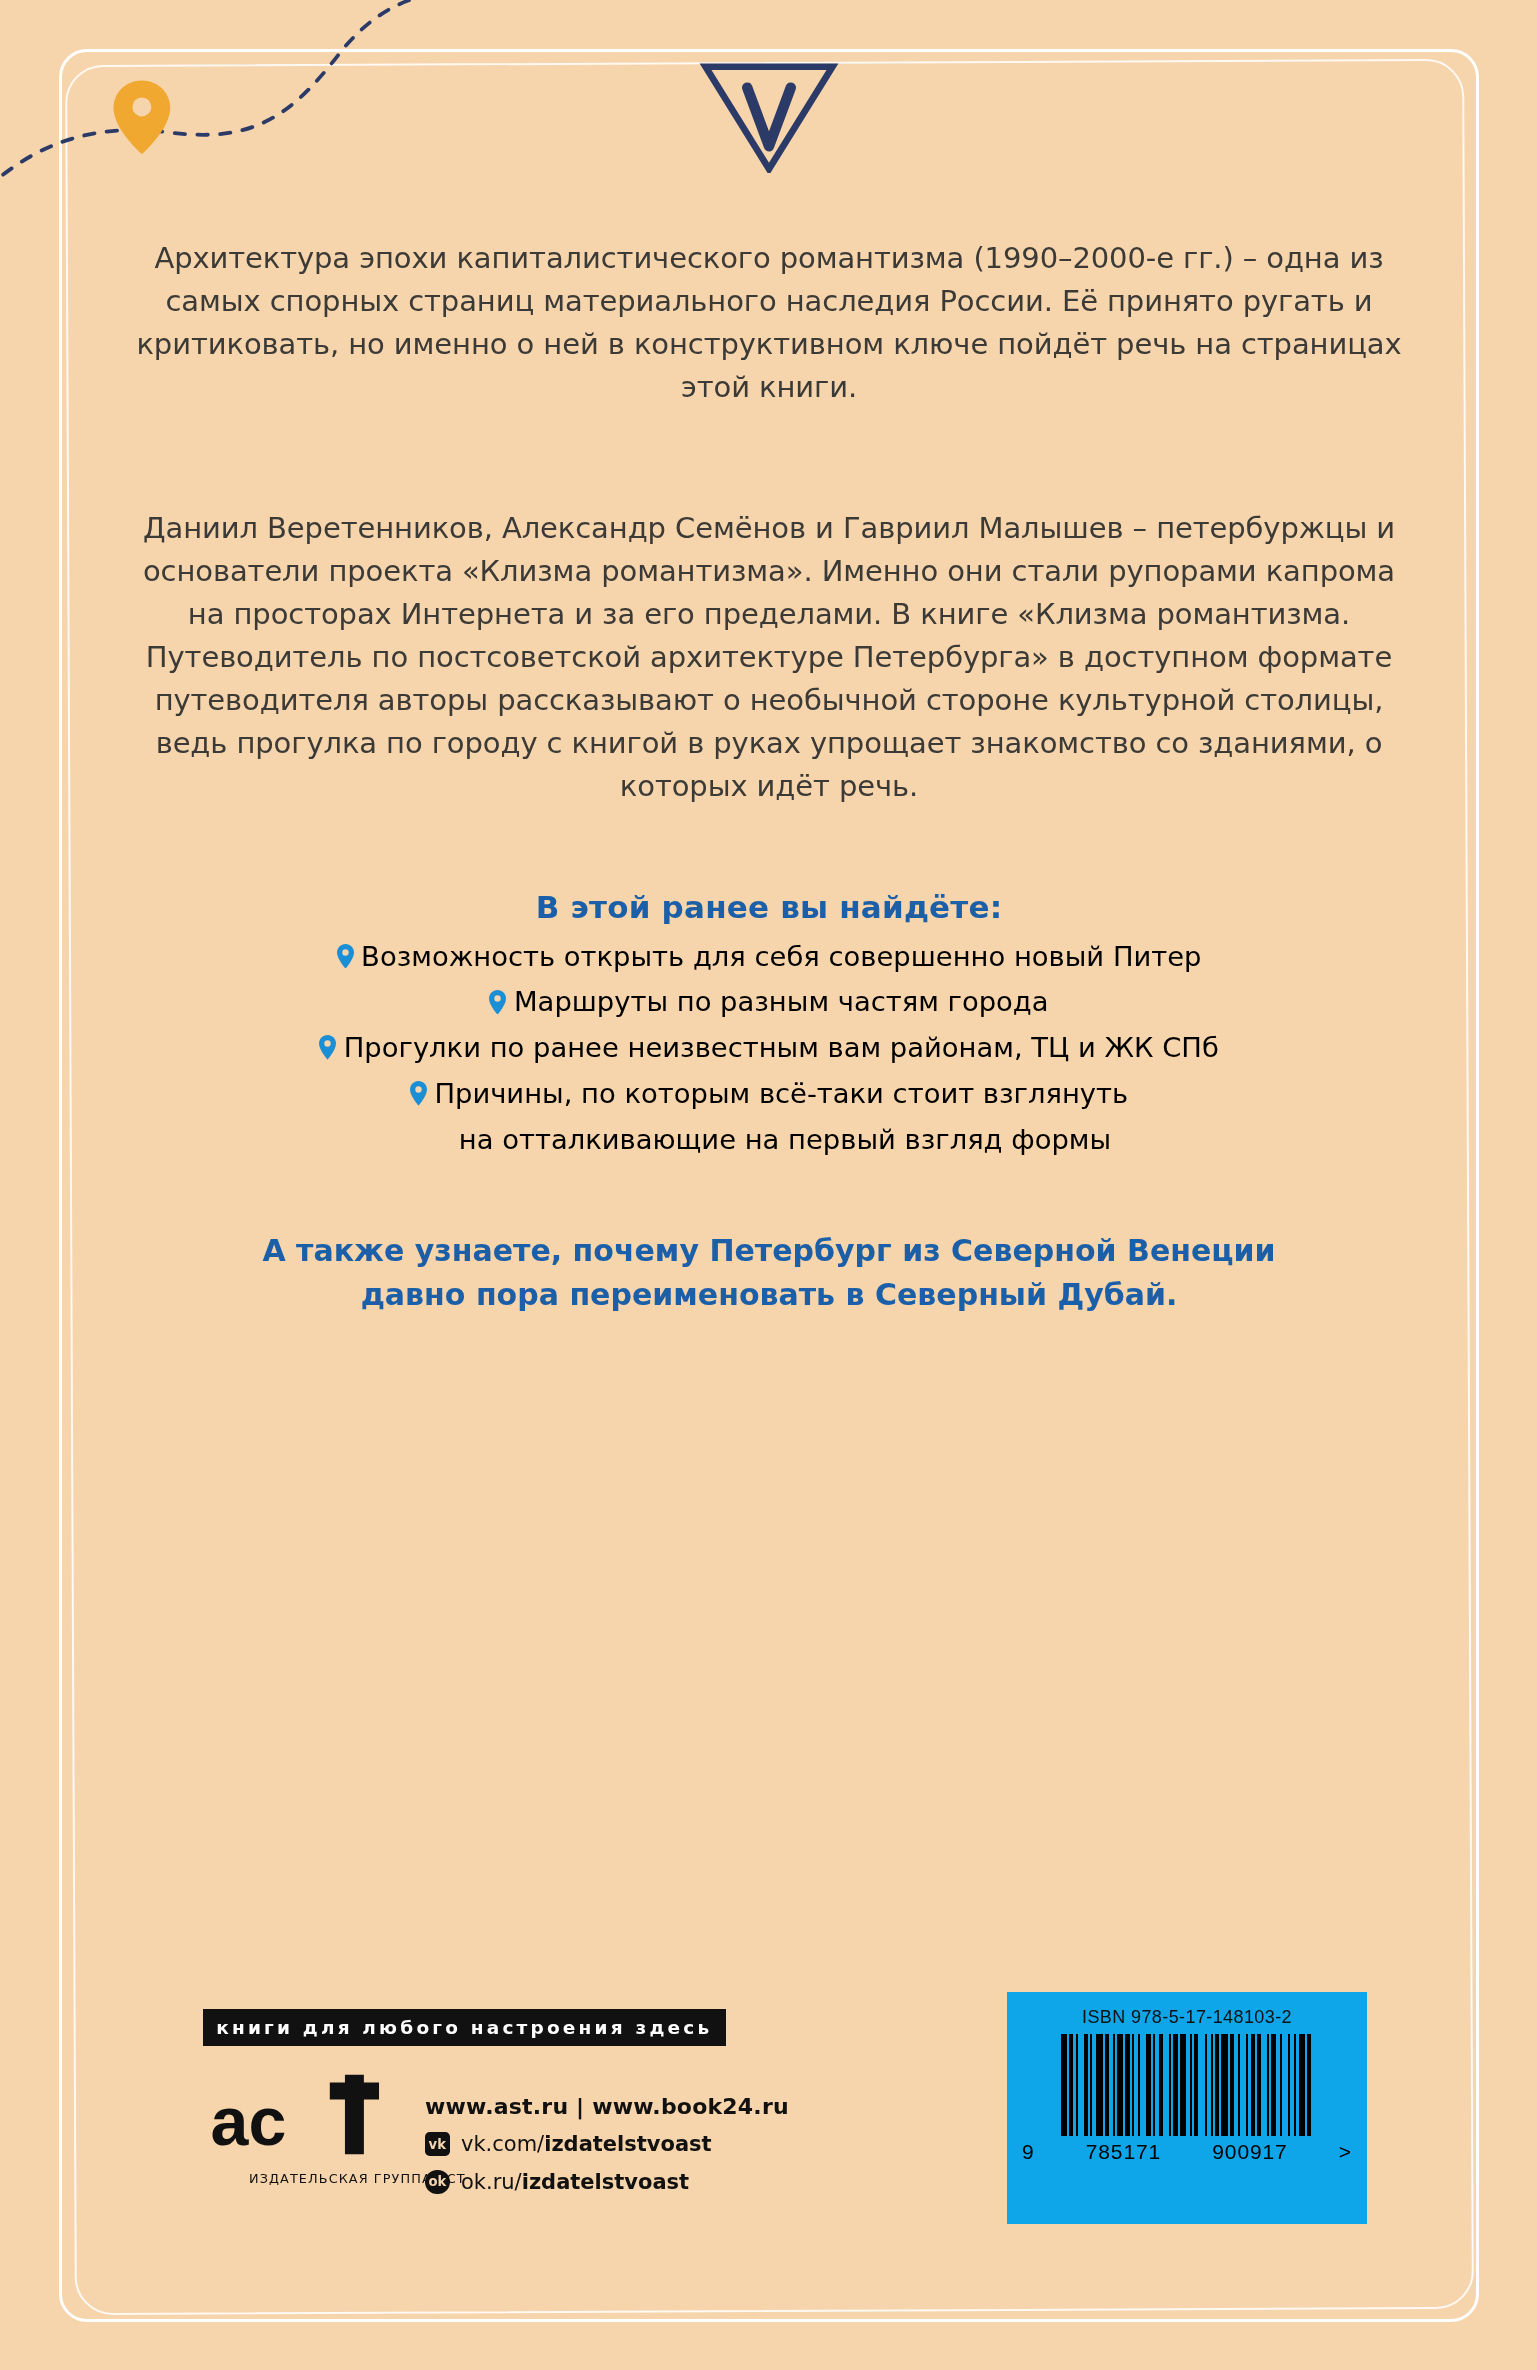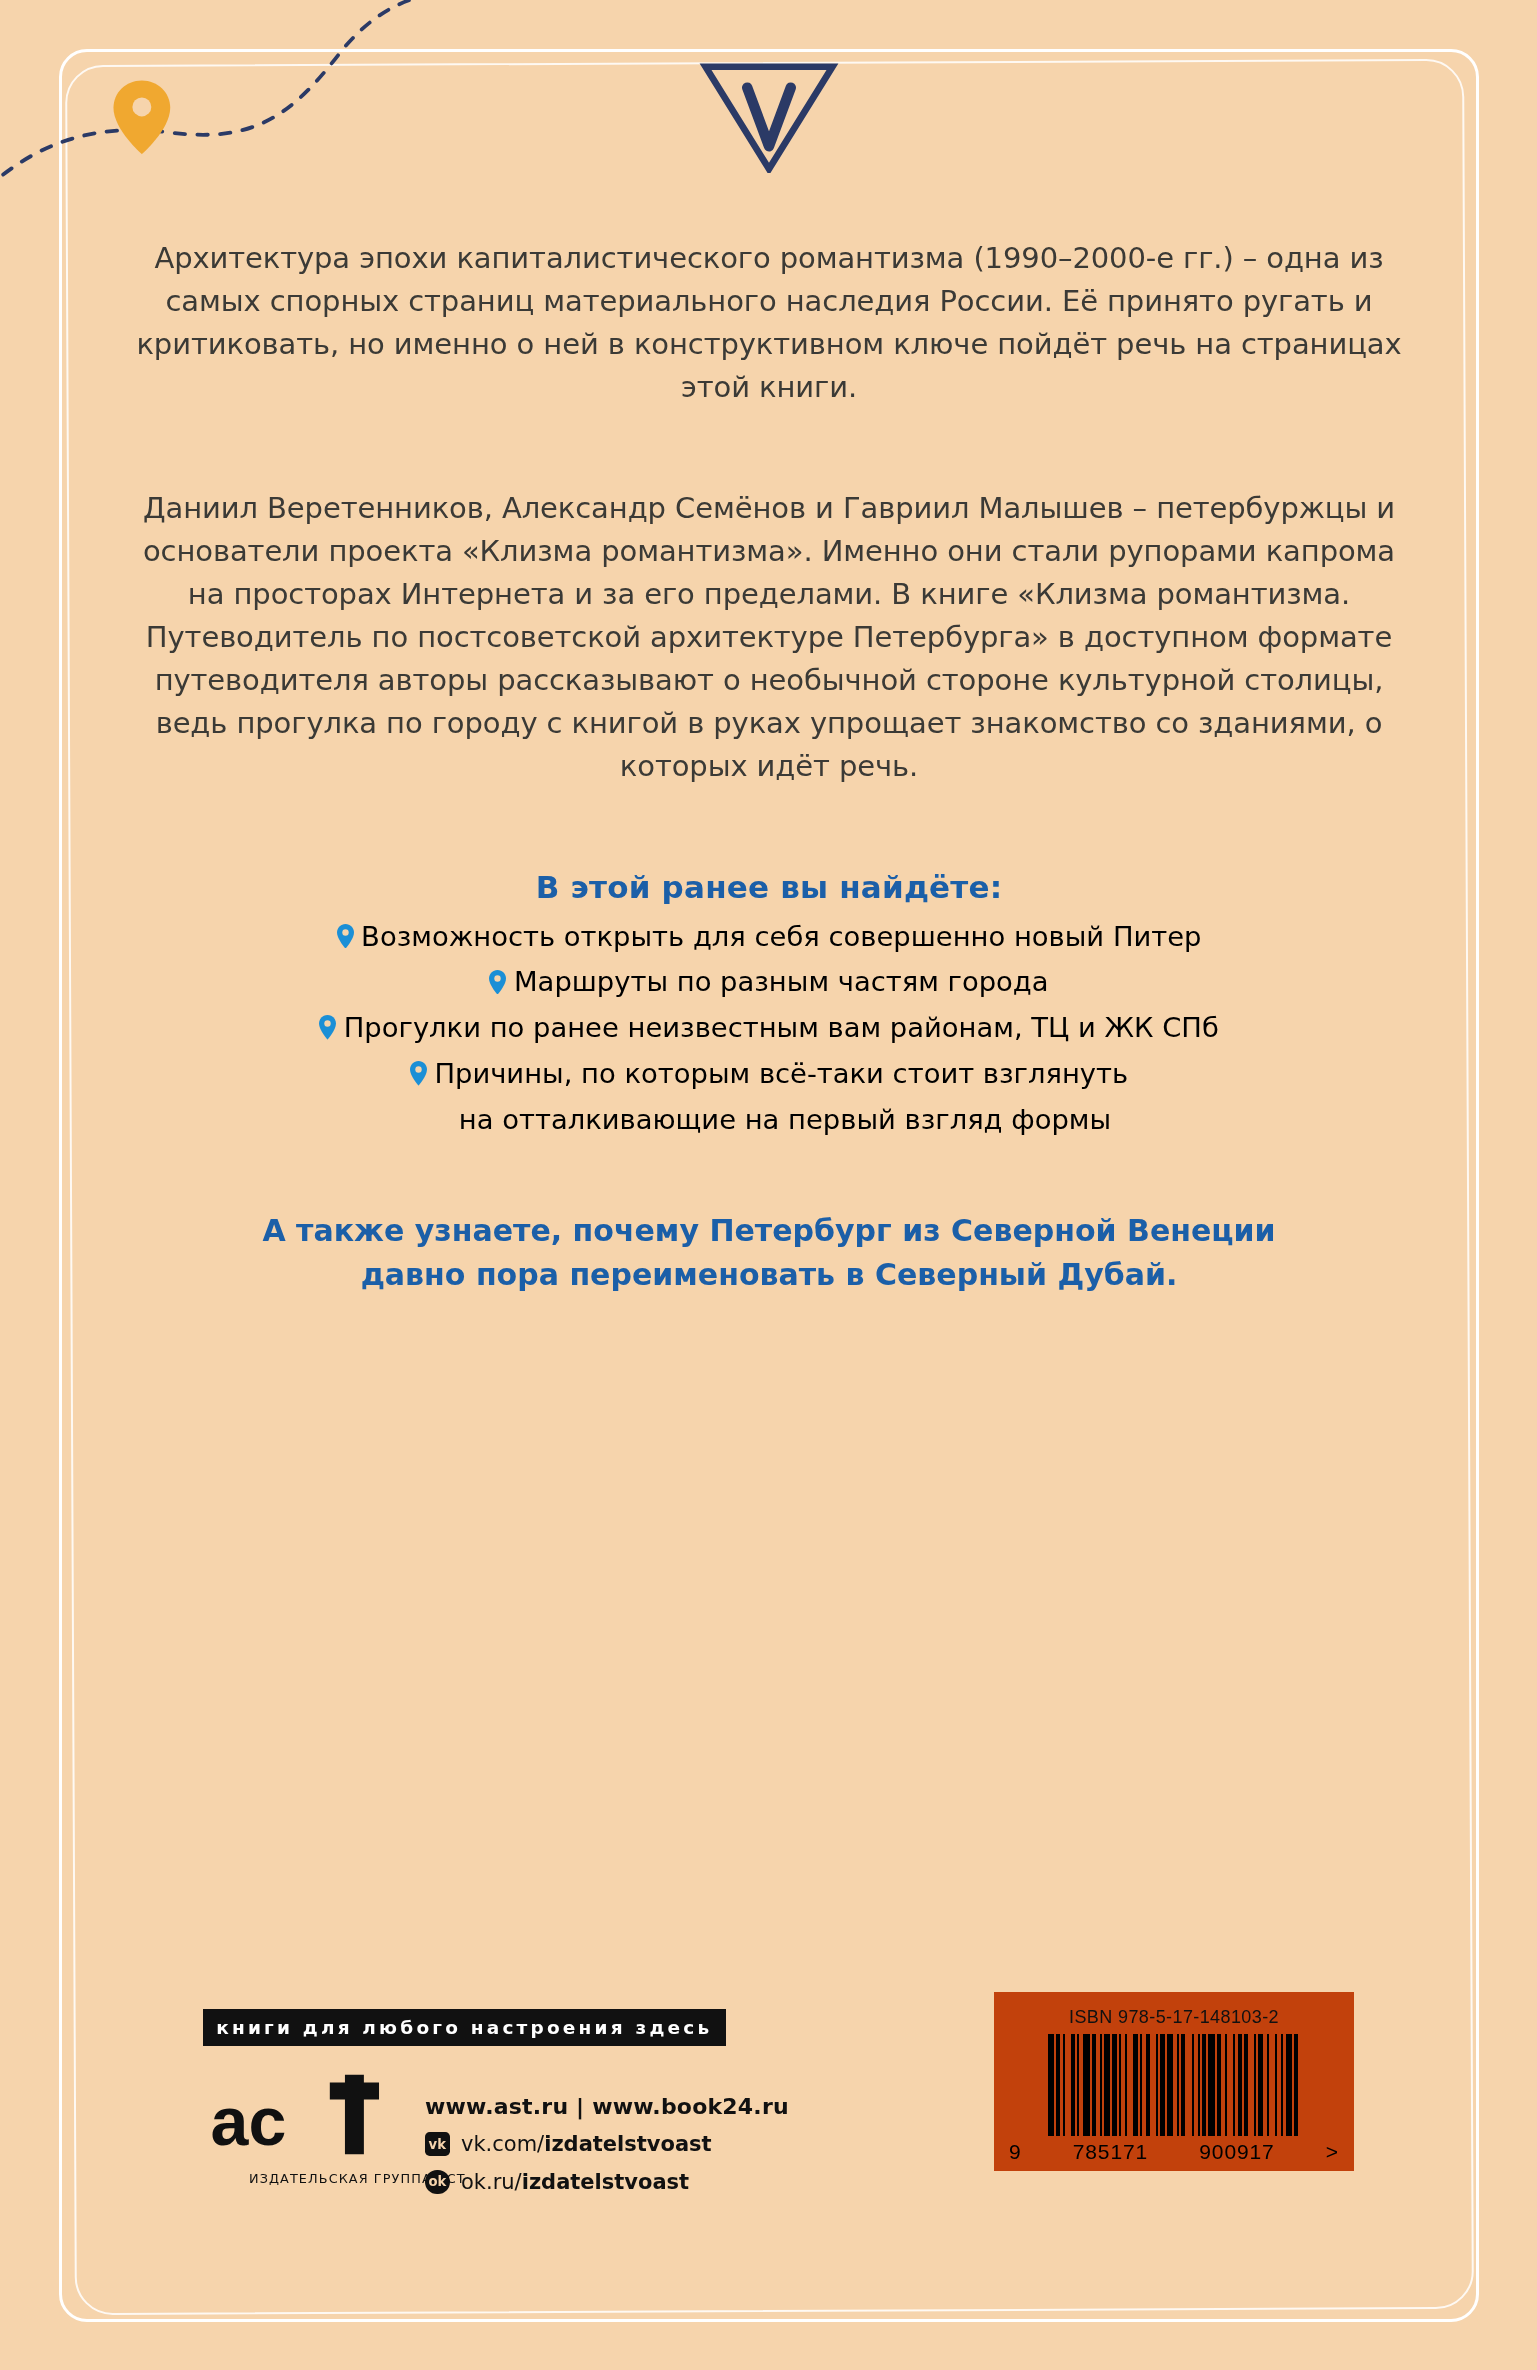--- a/index.html
+++ b/index.html
@@ -85,7 +85,7 @@
     letter-spacing: -0.1px;
   }
   .para.second {
-    margin-top: 78px;
+    margin-top: 98px;
   }
 
   h2.section-title {

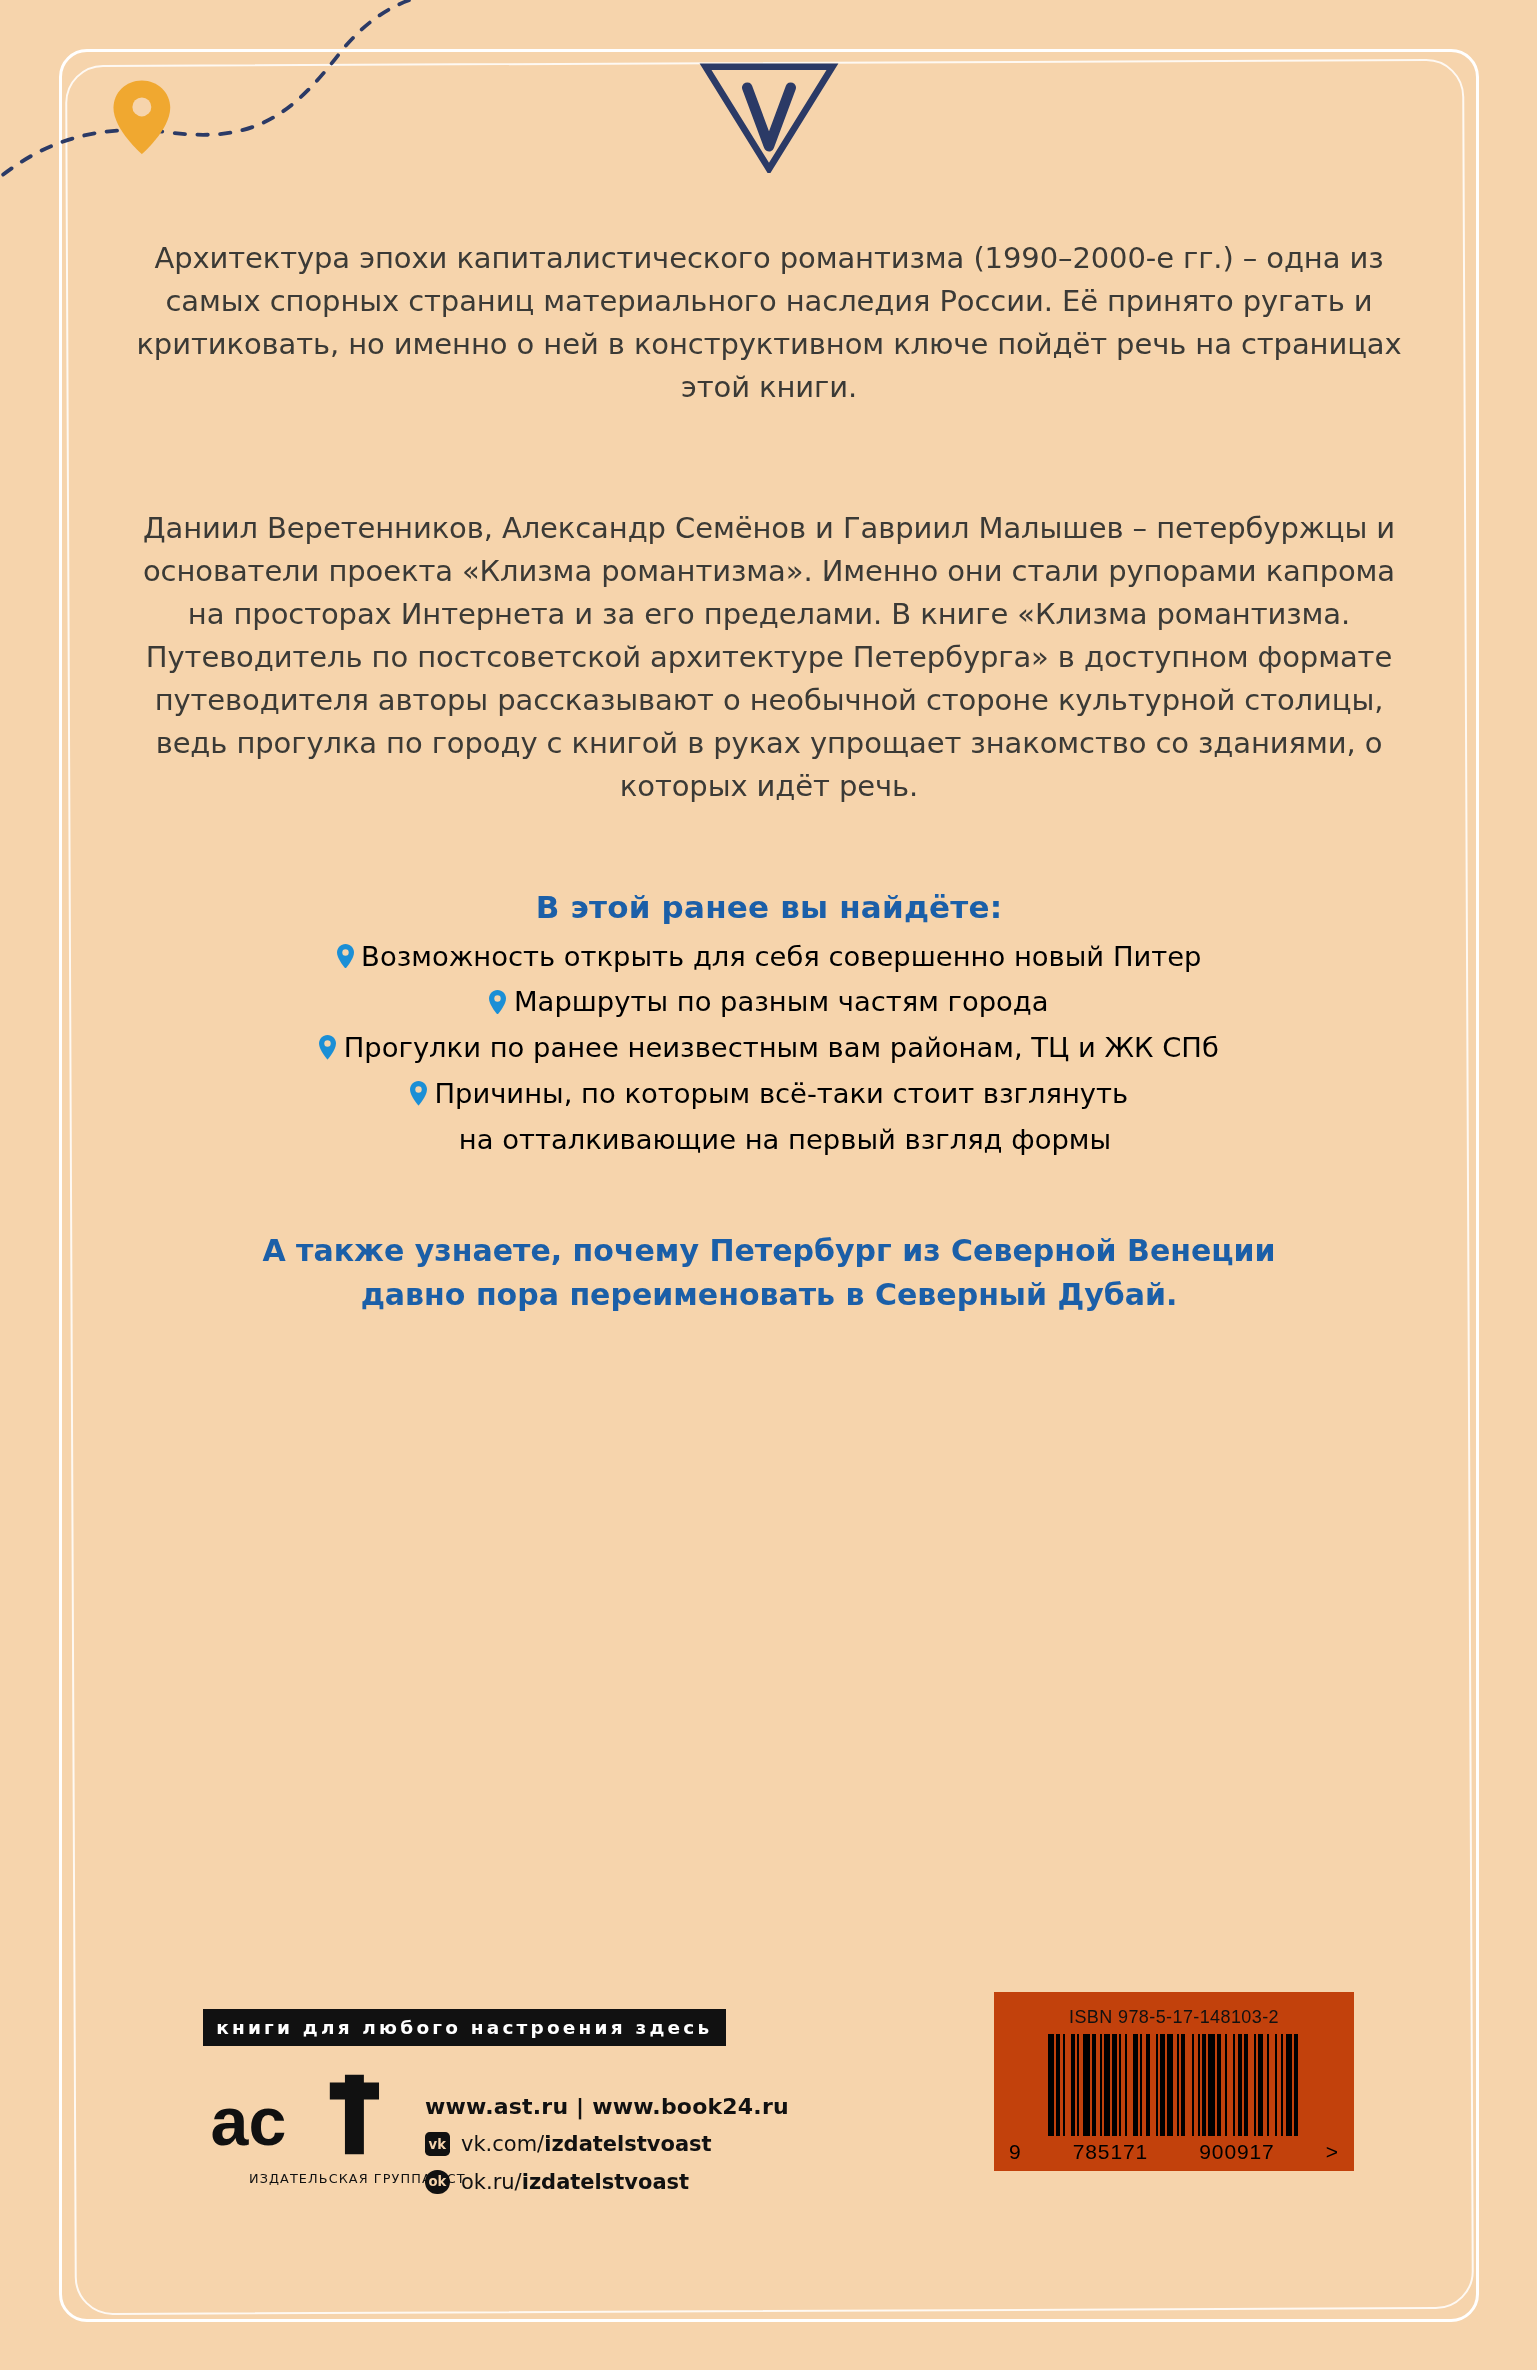--- a/index.html
+++ b/index.html
@@ -212,11 +212,11 @@
   
   .barcode-box {
     position: absolute;
-    right: 184px;
+    right: 171px;
     top: -17px;
     width: 360px;
-    height: 179px;
-    background: #c2410c;
+    height: 232px;
+    background: #0ea5e9;
     padding: 9.5px 13.2px;
     box-sizing: border-box;
     text-align: center;

